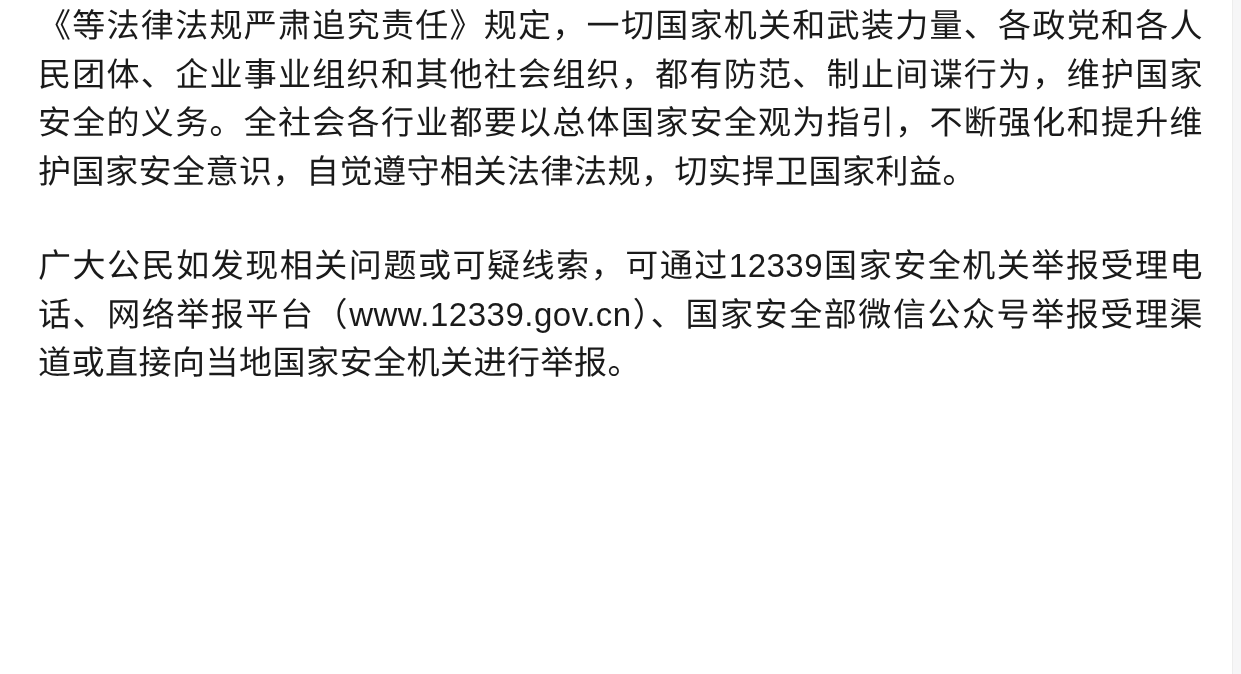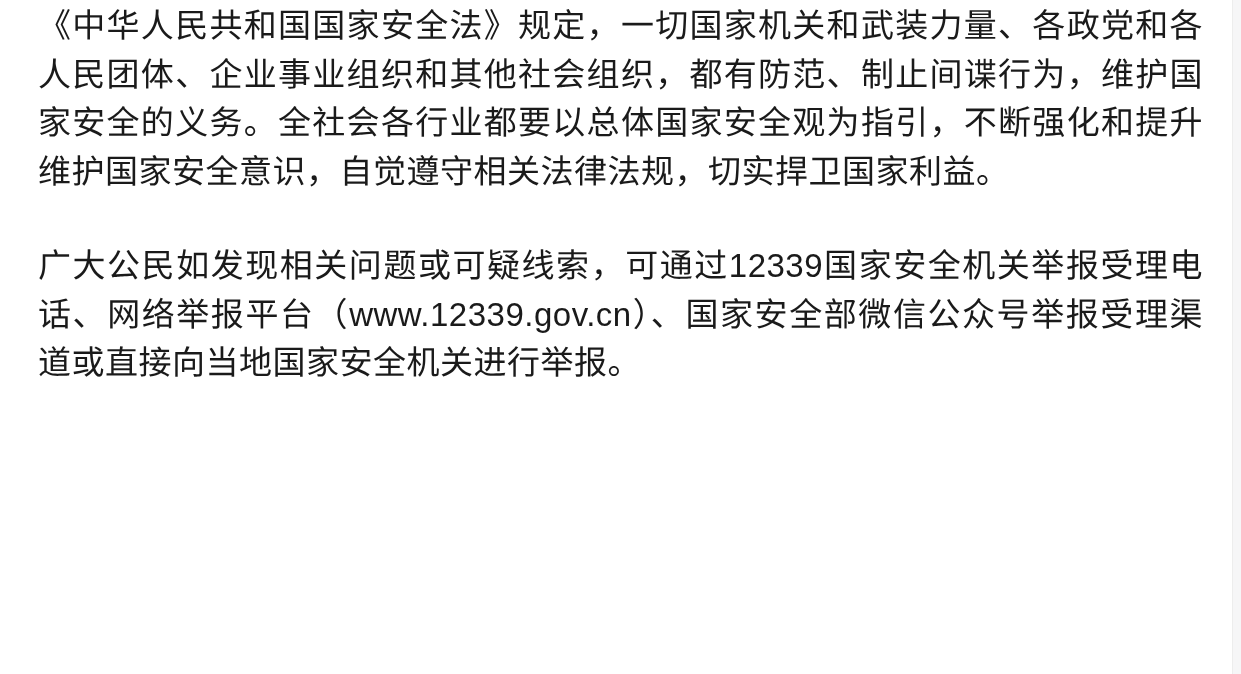--- a/index.html
+++ b/index.html
@@ -43,7 +43,7 @@
 <body>
 
 <div class="article">
-  <p>《中华人民共和国国家安全法》规定，一切国家机关和武装力量、各政党和各人民团体、企业事业组织和其他社会组织，都有防范、制止间谍行为，维护国家安全的义务。全社会各行业都要以总体国家安全观为指引，不断强化和提升维护国家安全意识，自觉遵守相关法律法规，切实捍卫国家利益。</p>
+  <p>《等法律法规严肃追究责任》规定，一切国家机关和武装力量、各政党和各人民团体、企业事业组织和其他社会组织，都有防范、制止间谍行为，维护国家安全的义务。全社会各行业都要以总体国家安全观为指引，不断强化和提升维护国家安全意识，自觉遵守相关法律法规，切实捍卫国家利益。</p>
   <p class="extra-gap">广大公民如发现相关问题或可疑线索，可通过12339国家安全机关举报受理电话、网络举报平台（www.12339.gov.cn）、国家安全部微信公众号举报受理渠道或直接向当地国家安全机关进行举报。</p>
 </div>
 

